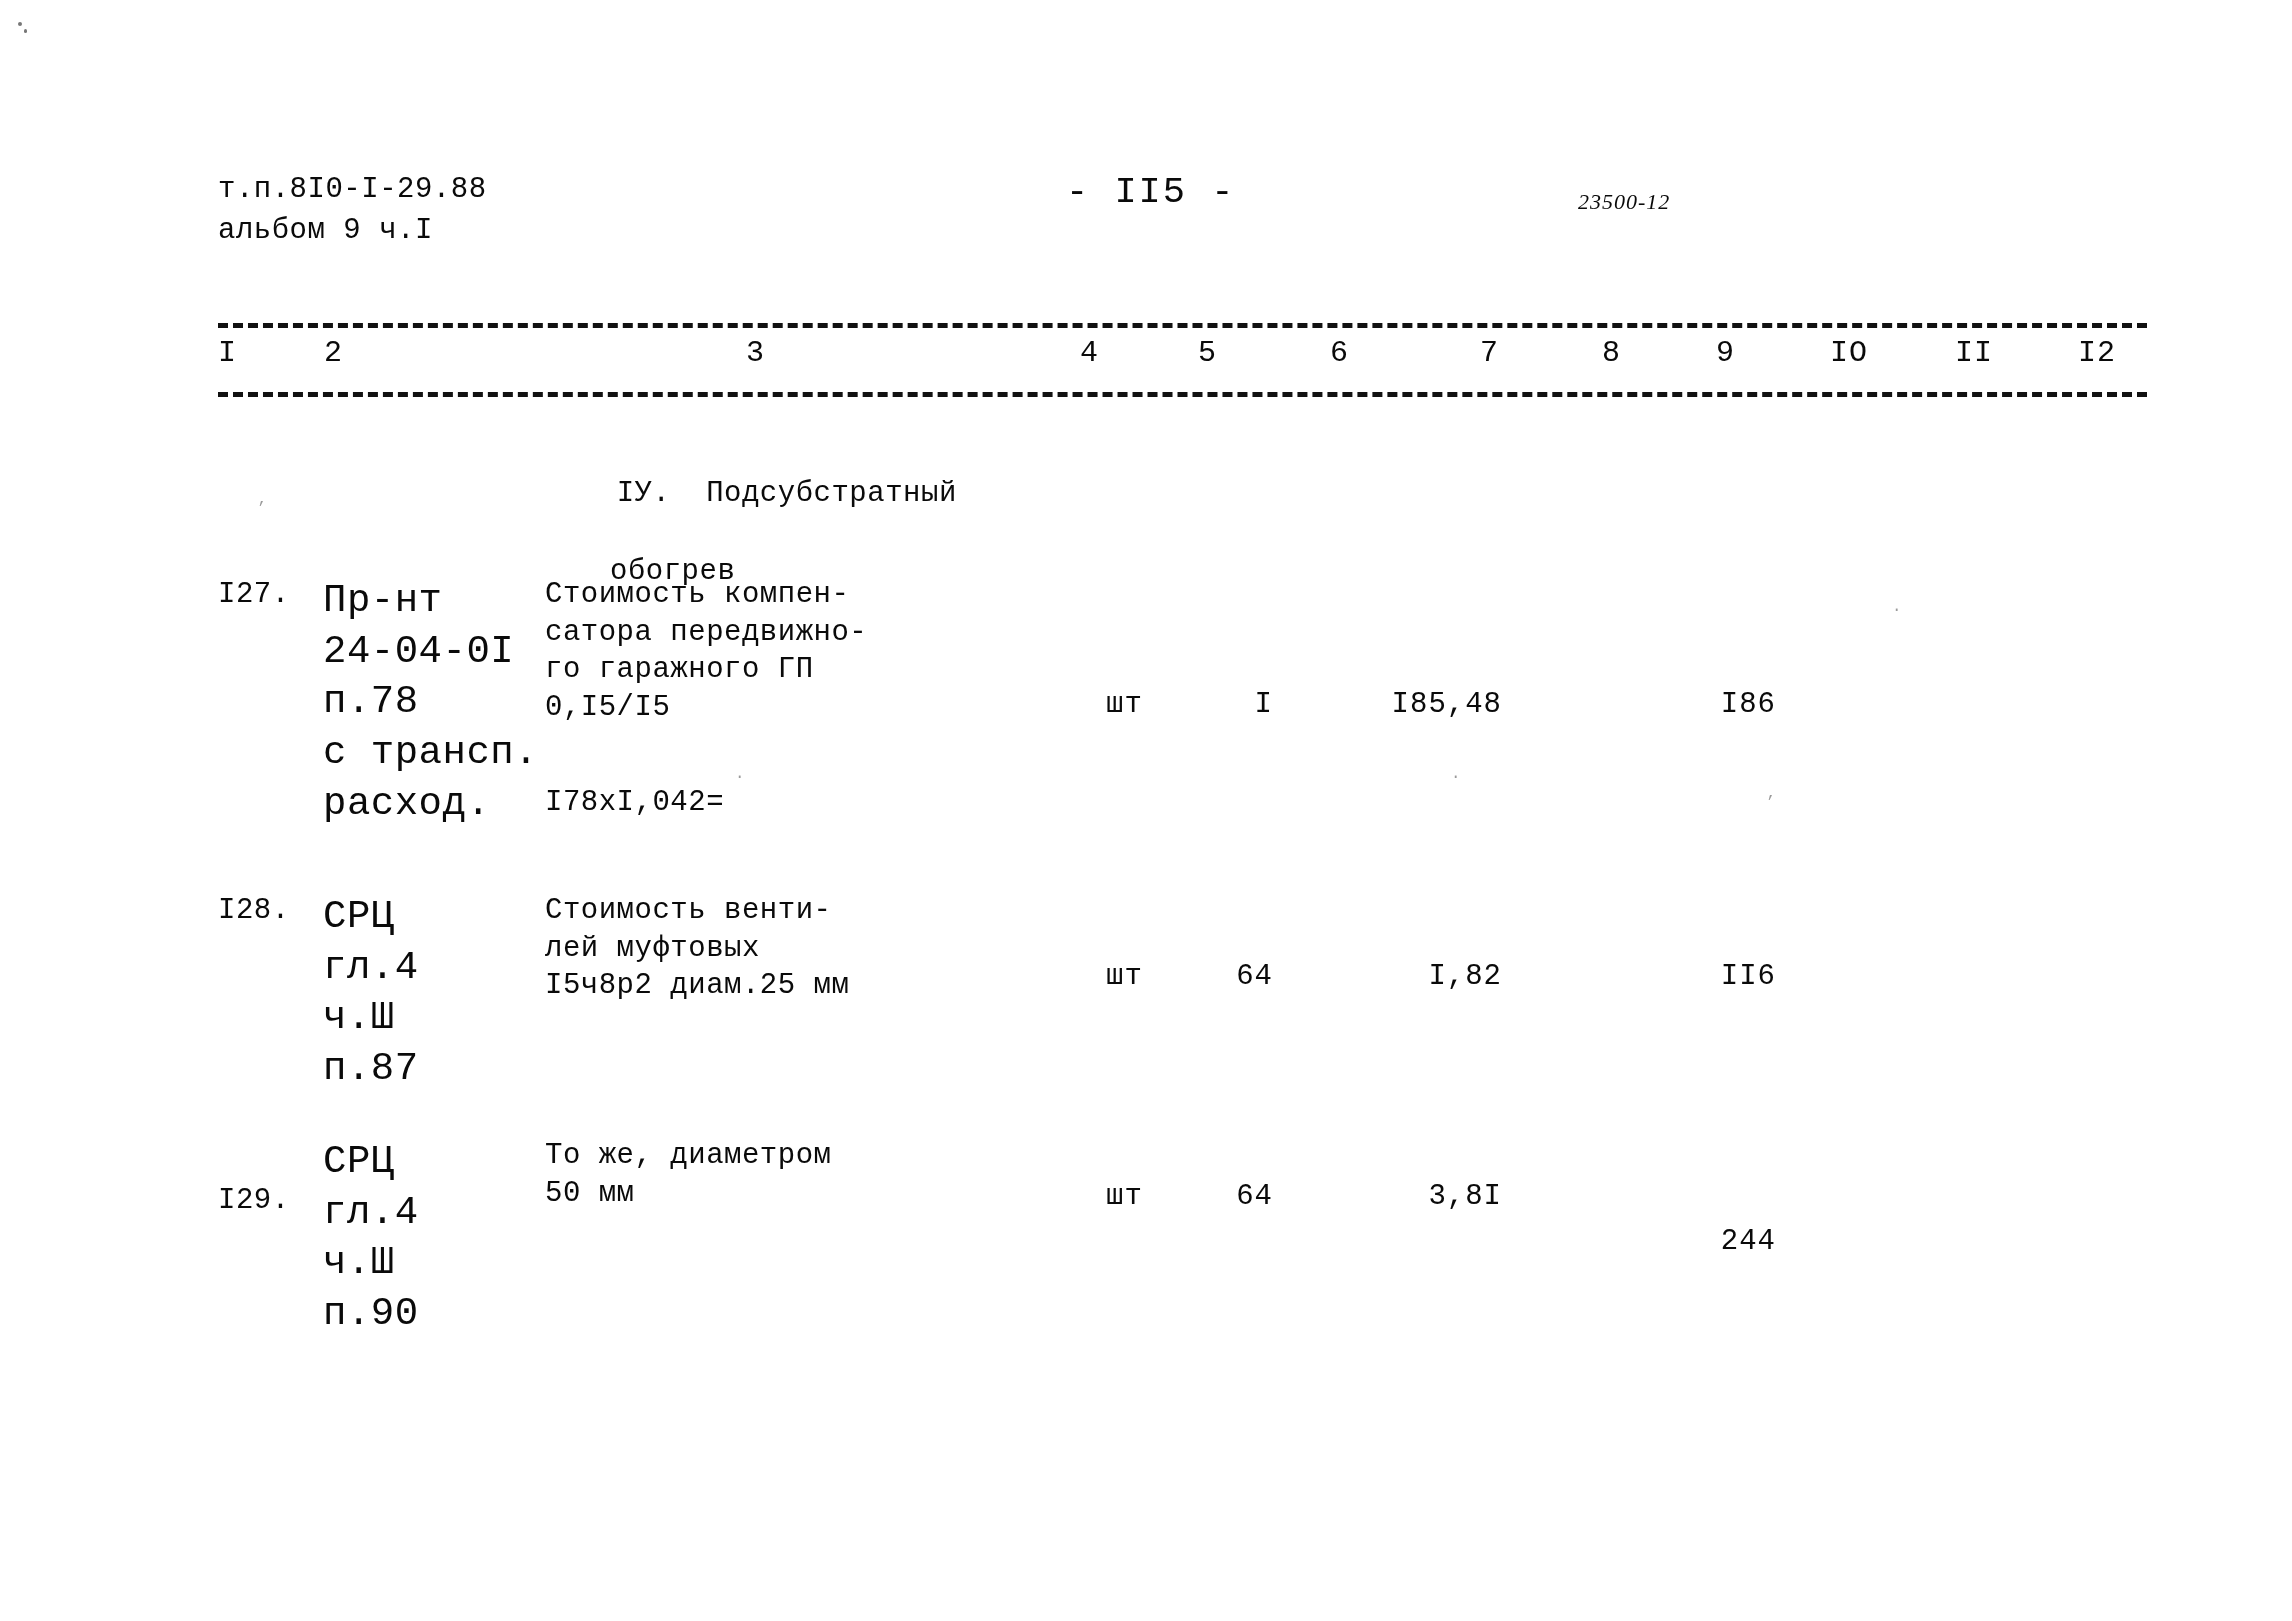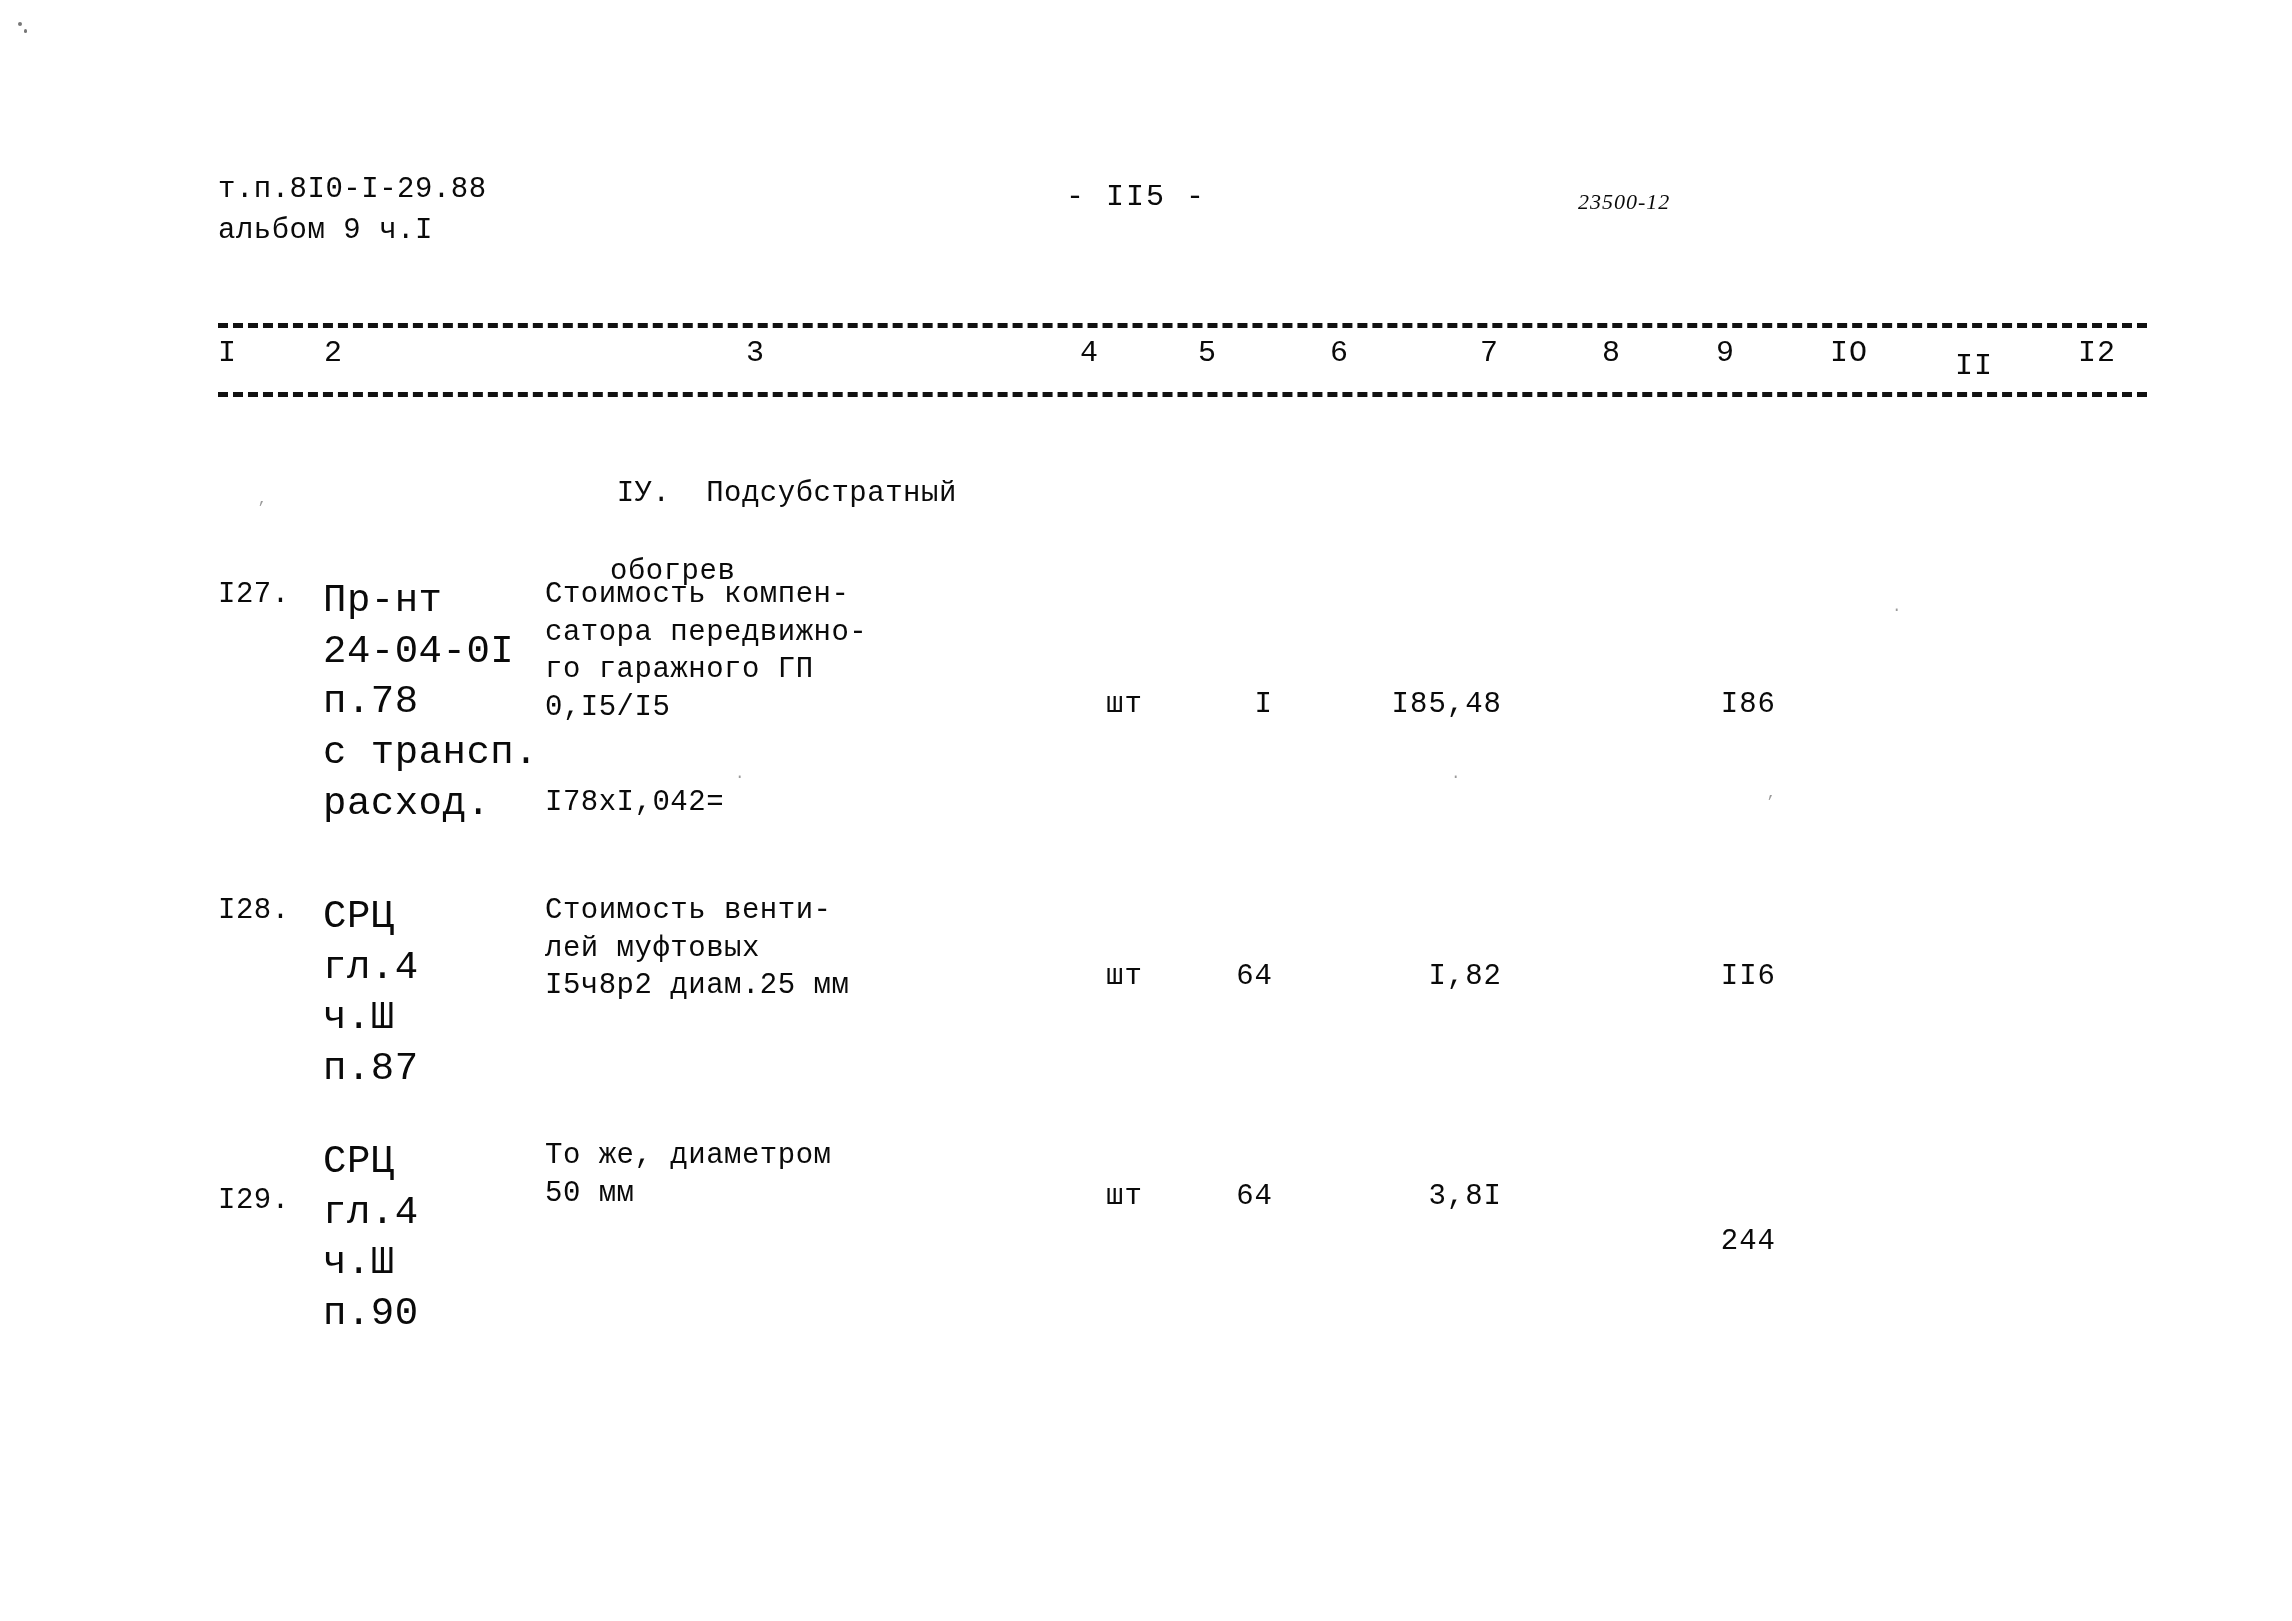--- a/index.html
+++ b/index.html
@@ -35,8 +35,8 @@
   }
   .page-no {
     left: 1066px;
-    top: 178px;
-    font-size: 30px;
+    top: 168px;
+    font-size: 37px;
     letter-spacing: 2px;
   }
   .doc-code {

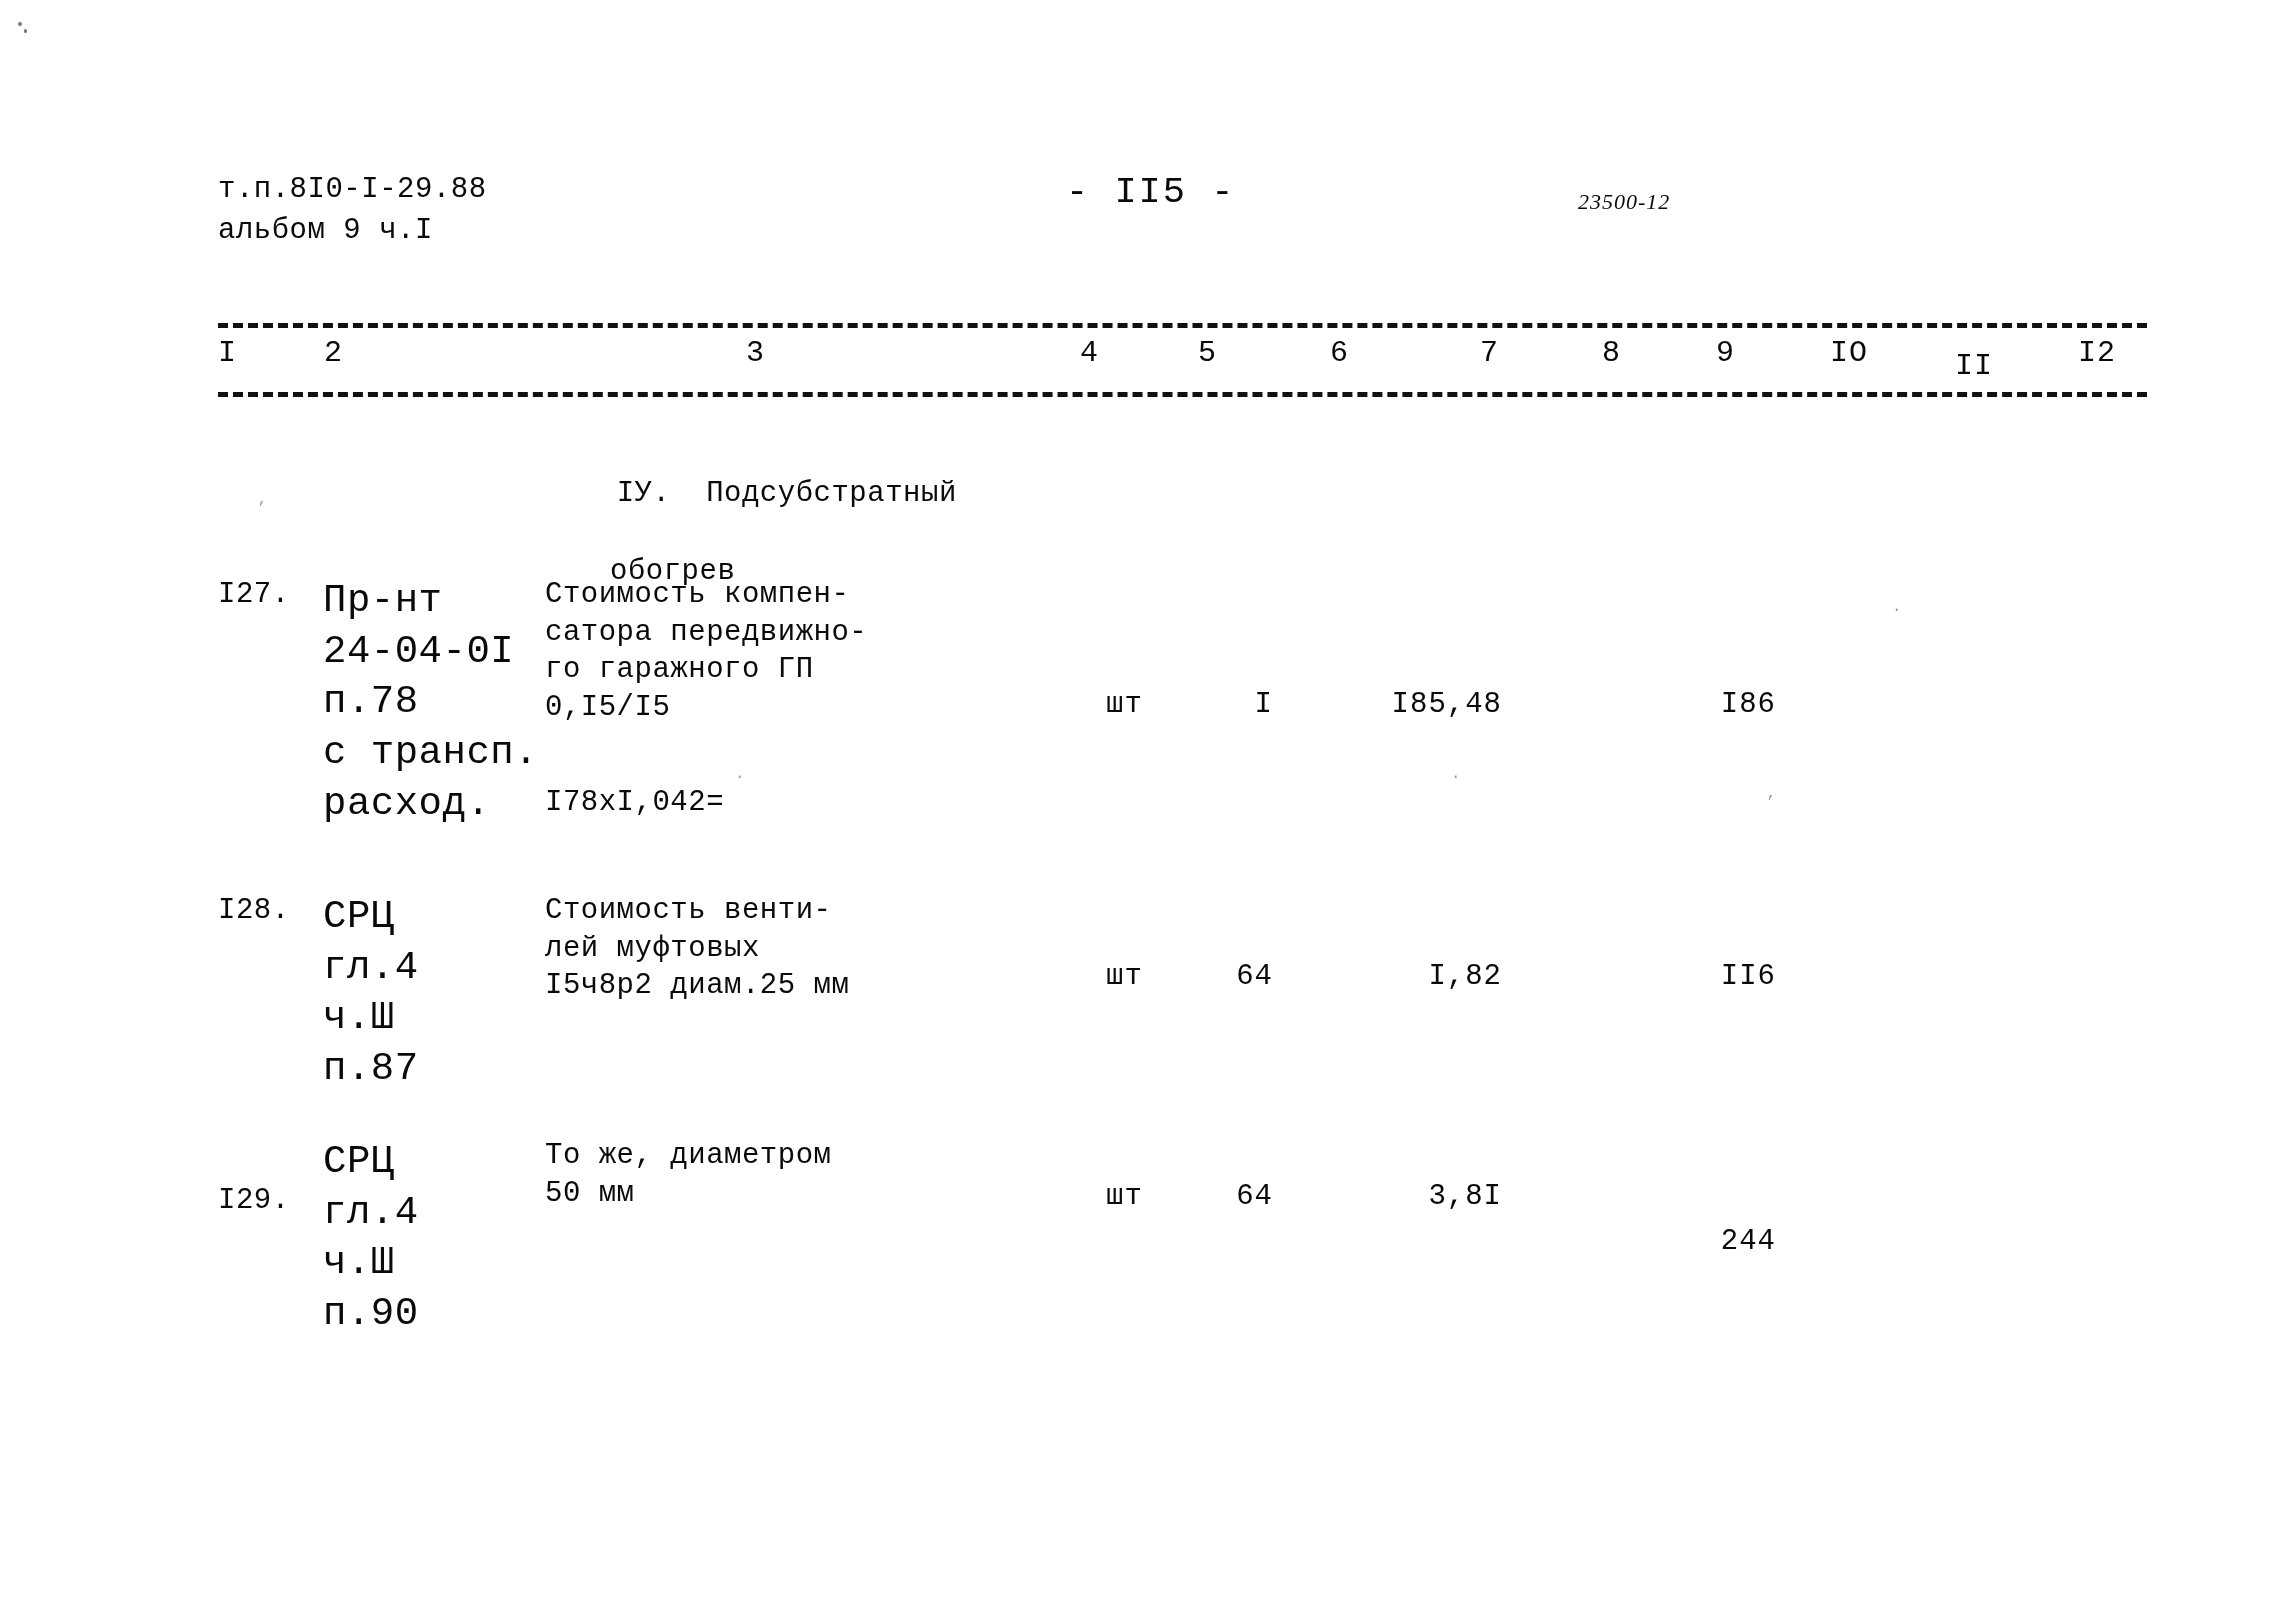--- a/index.html
+++ b/index.html
@@ -147,7 +147,7 @@
     <span class="colnum" style="left:1384px;">8</span>
     <span class="colnum" style="left:1498px;">9</span>
     <span class="colnum" style="left:1612px;">IO</span>
-    <span class="colnum" style="left:1737px;margin-top:13px;">II</span>
+    <span class="colnum" style="left:1737px;">II</span>
     <span class="colnum" style="left:1860px;">I2</span>
   </div>
 

